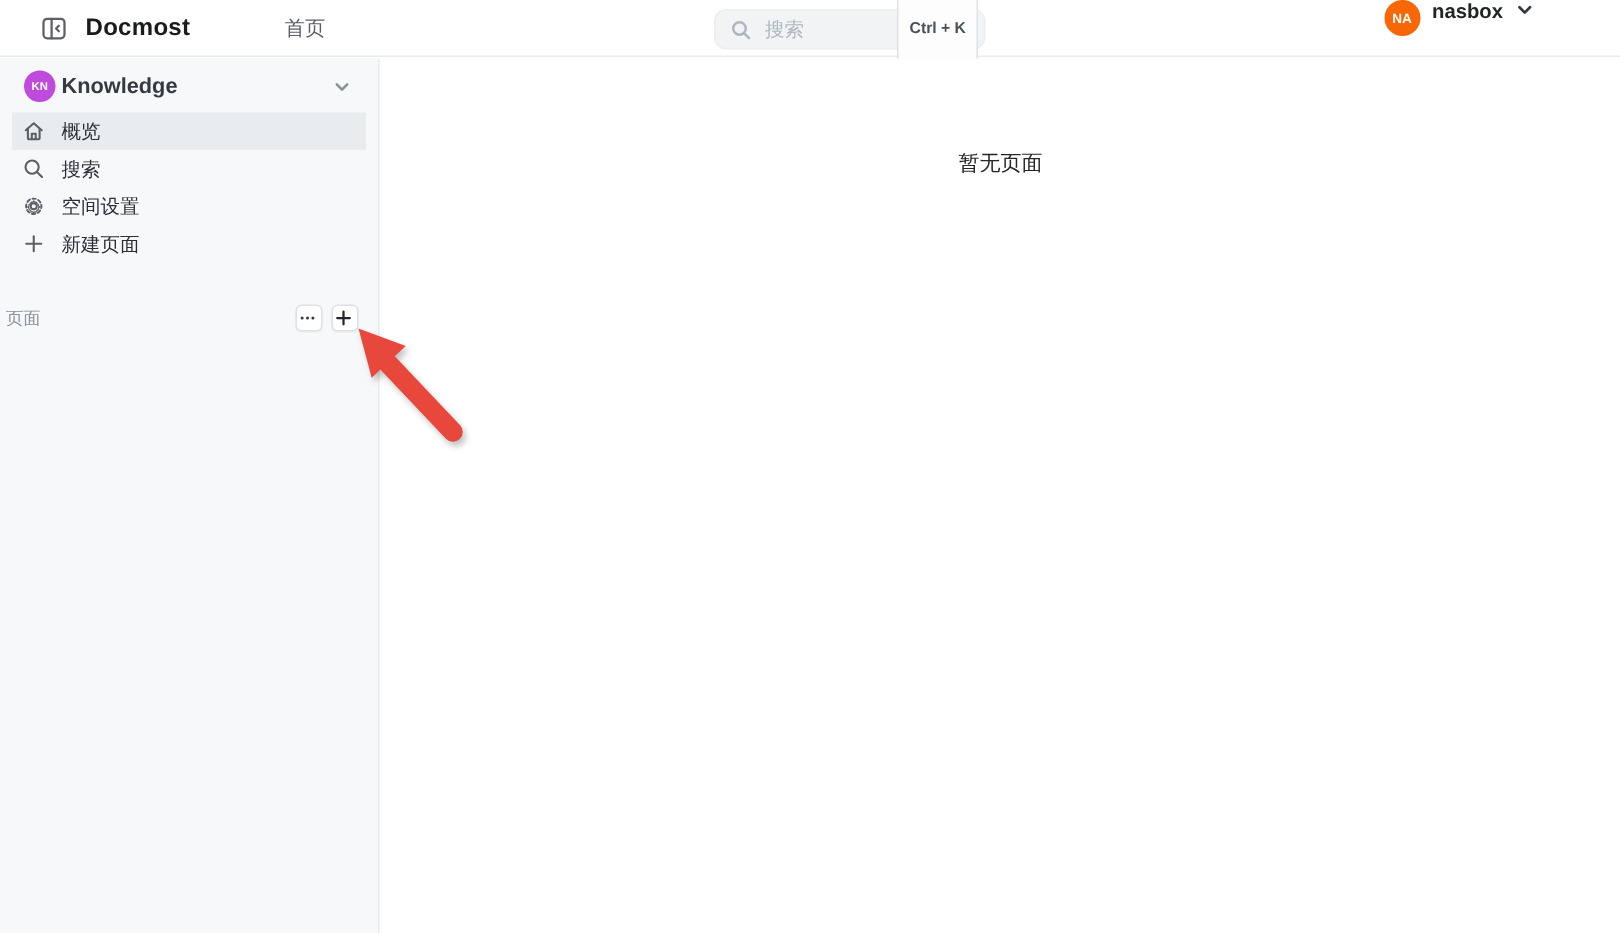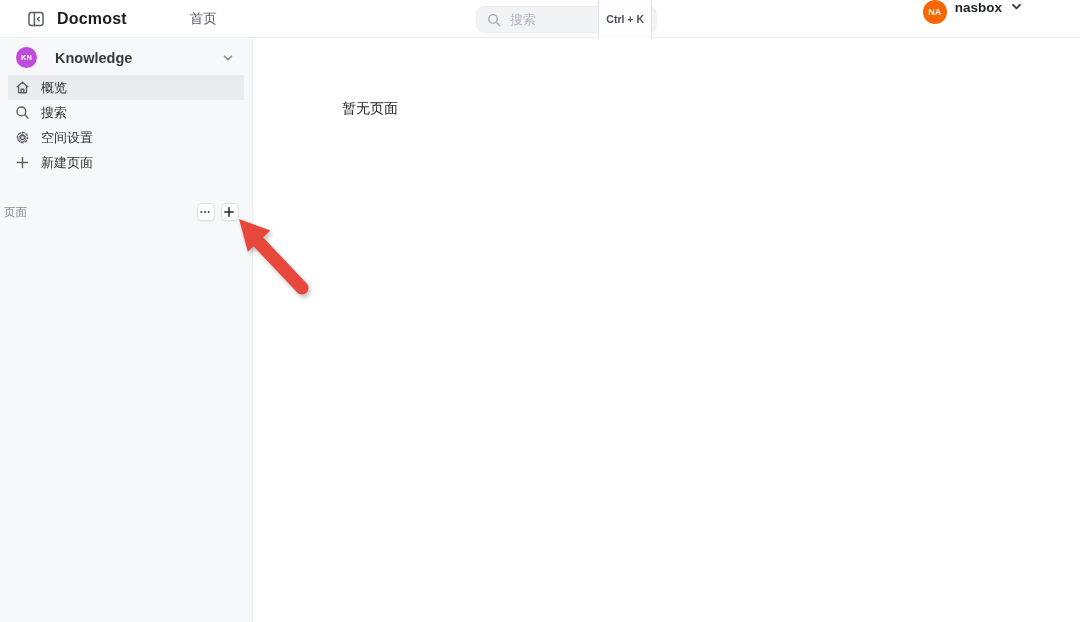--- a/index.html
+++ b/index.html
@@ -49,7 +49,7 @@
   }
   .space-header {
     margin:5px 8px 2px; padding:3px 8px; border-radius:4px;
-    display:flex; align-items:center; gap:18px; cursor:pointer;
+    display:flex; align-items:center; gap:4px; cursor:pointer;
   }
   .space-avatar {
     width:21px; height:21px; border-radius:50%;

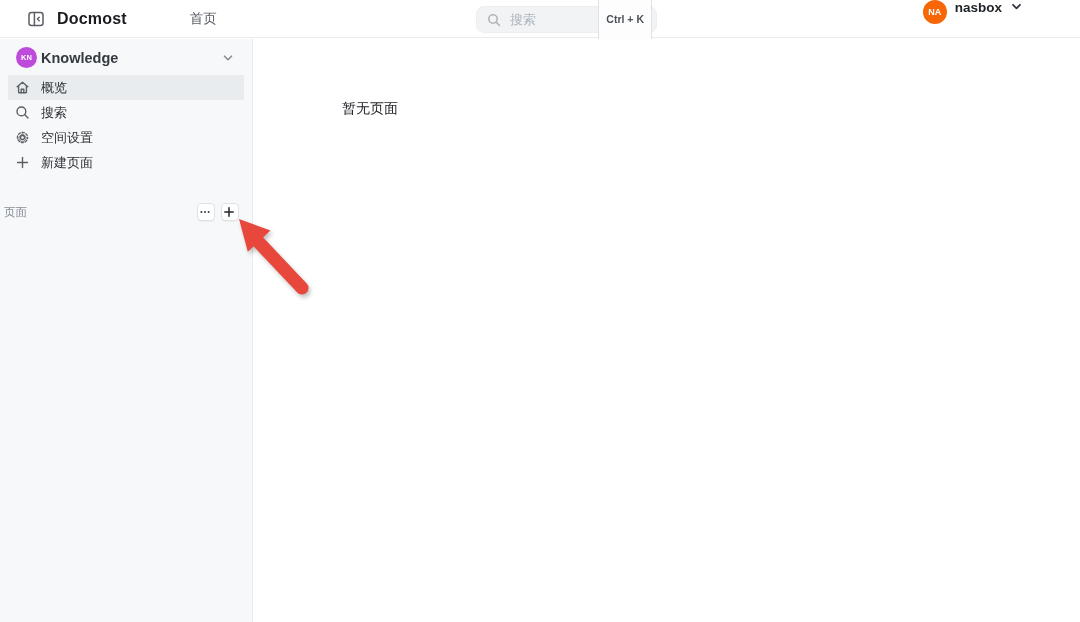--- a/index.html
+++ b/index.html
@@ -90,7 +90,7 @@
   }
   .tab.active { border-bottom:3px solid #336fad; }
   .tab .ticon { width:15px; height:15px; display:flex; color:#212529; }
-  .empty-state { text-align:left; margin-top:19px; font-size:14px; font-weight:500; color:#25262b; }
+  .empty-state { text-align:center; margin-top:19px; font-size:14px; font-weight:500; color:#25262b; }
 
   
   .arrow-annotation {

